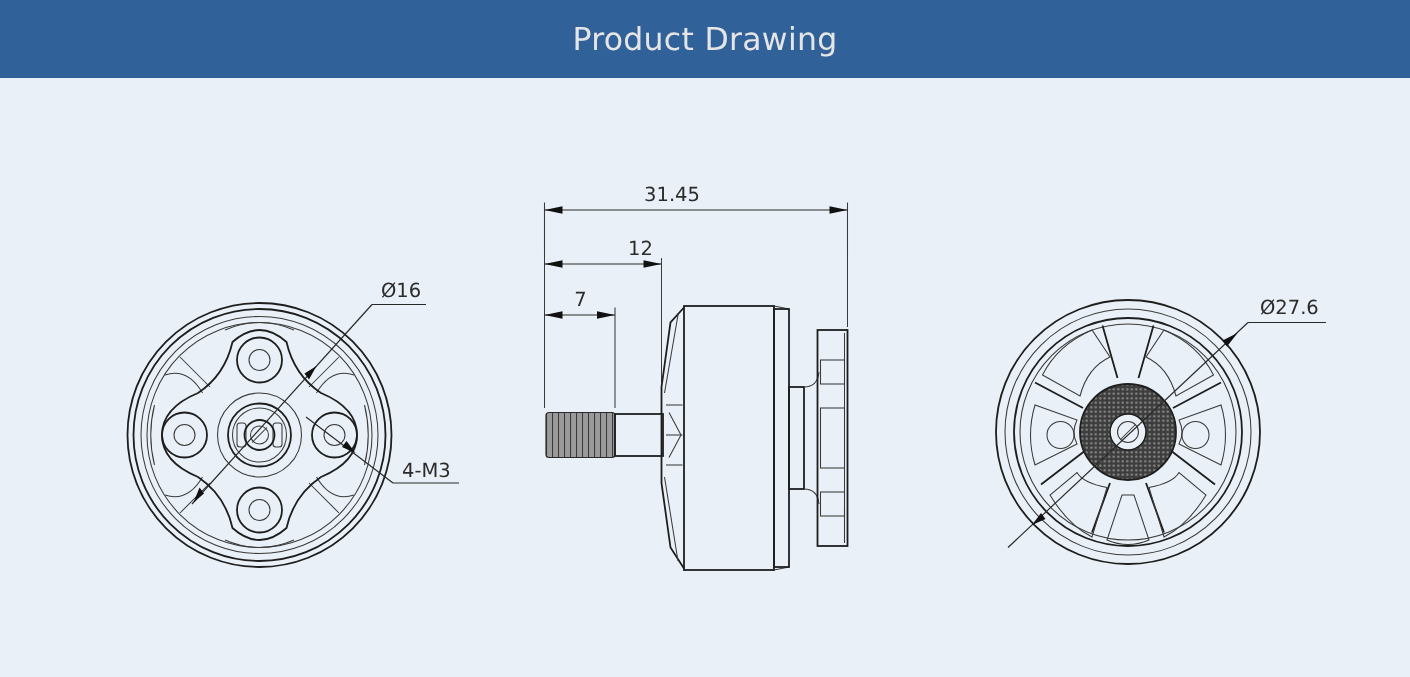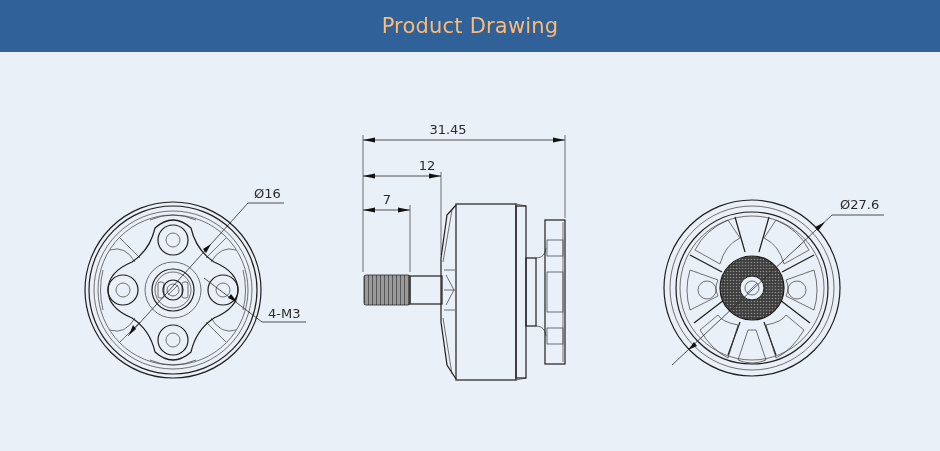--- a/index.html
+++ b/index.html
@@ -15,7 +15,7 @@
     display: flex; align-items: center; justify-content: center;
   }
   .header-title {
-    color: #fdba74; font-size: 21px; font-weight: normal; letter-spacing: 0.2px;
+    color: #e5e5e5; font-size: 21px; font-weight: normal; letter-spacing: 0.2px;
     font-family: "DejaVu Sans", sans-serif;
   }
   .drawing { position: absolute; left: 0; top: 52px; }

